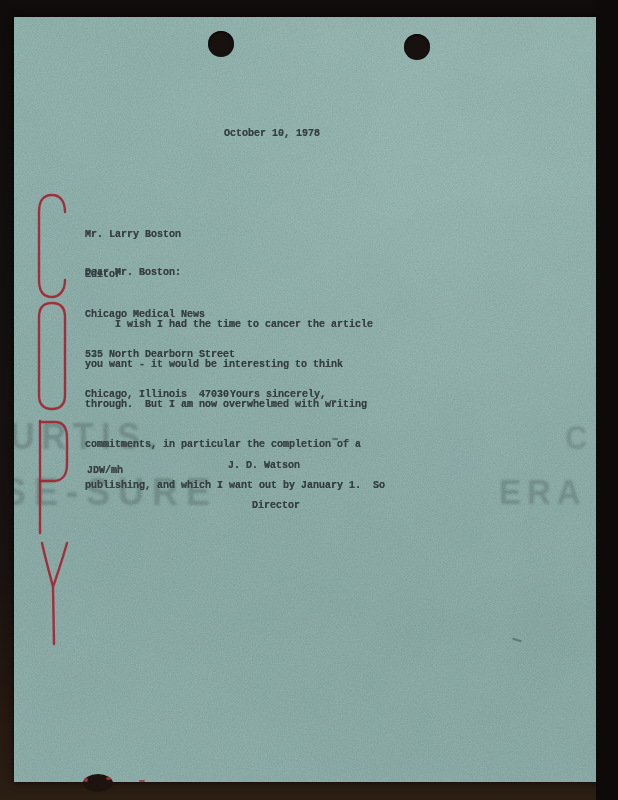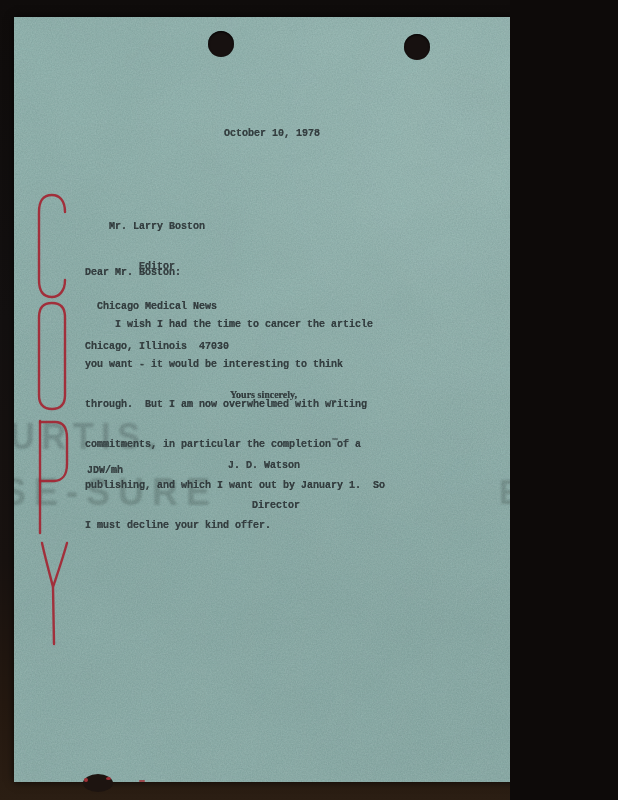--- a/index.html
+++ b/index.html
@@ -4,7 +4,7 @@
 <style>
   html,body{margin:0;padding:0;background:#0d0a09;}
   .scan{
-    position:relative;width:510px;height:800px;overflow:hidden;
+    position:relative;width:596px;height:800px;overflow:hidden;
     background:linear-gradient(180deg,#0f0c0b 0%,#131010 40%,#181210 70%,#241810 88%,#2b1e13 100%);
     font-family:"Liberation Sans",sans-serif;
   }

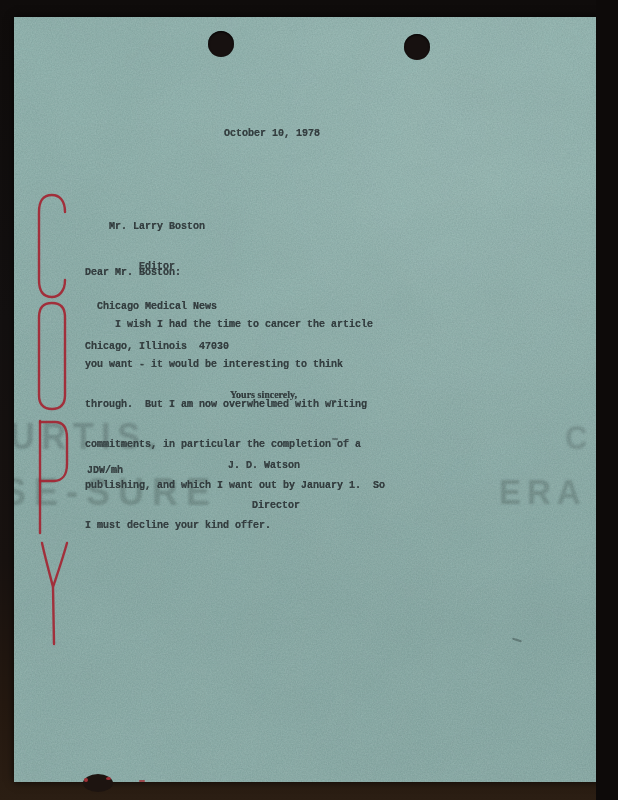--- a/index.html
+++ b/index.html
@@ -34,7 +34,7 @@
     text-shadow:0 0 0.6px rgba(43,52,54,0.85);
   }
   .t-date{left:210px;top:110px;}
-  .t-address{left:71px;top:176px;text-align:center;}
+  .t-address{left:71px;top:184px;}
   .t-salutation{left:71px;top:249px;}
   .t-body{left:71px;top:274px;line-height:13.4px;}
   .t-closing{left:216px;top:371px;font-family:Liberation Serif, serif;}

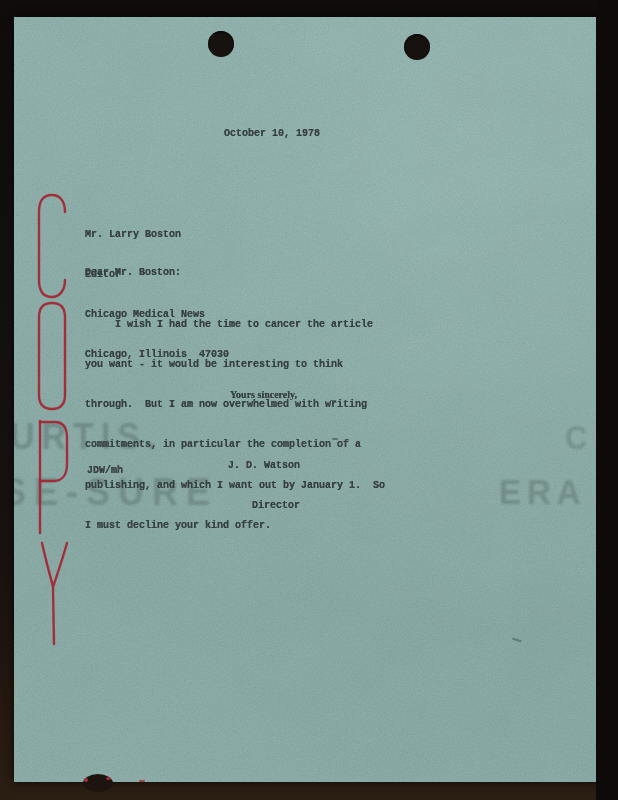--- a/index.html
+++ b/index.html
@@ -74,6 +74,7 @@
       <div>Mr. Larry Boston</div>
       <div>Editor</div>
       <div>Chicago Medical News</div>
+      <div>535 North Dearborn Street</div>
       <div>Chicago, Illinois  47030</div>
     </div>
 

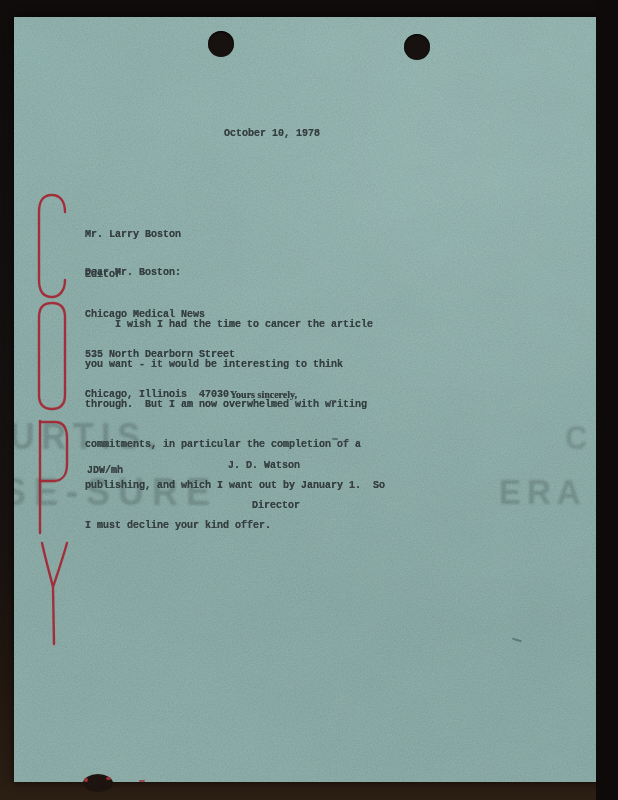--- a/index.html
+++ b/index.html
@@ -37,7 +37,7 @@
   .t-address{left:71px;top:184px;}
   .t-salutation{left:71px;top:249px;}
   .t-body{left:71px;top:274px;line-height:13.4px;}
-  .t-closing{left:216px;top:371px;font-family:Liberation Serif, serif;}
+  .t-closing{left:216px;top:371px;}
   .t-stray{left:316px;top:374px;opacity:.8;}
   .t-signature{left:214px;top:415px;text-align:right;}
   .t-initials{left:73px;top:447px;font-family:Liberation Mono, monospace;}

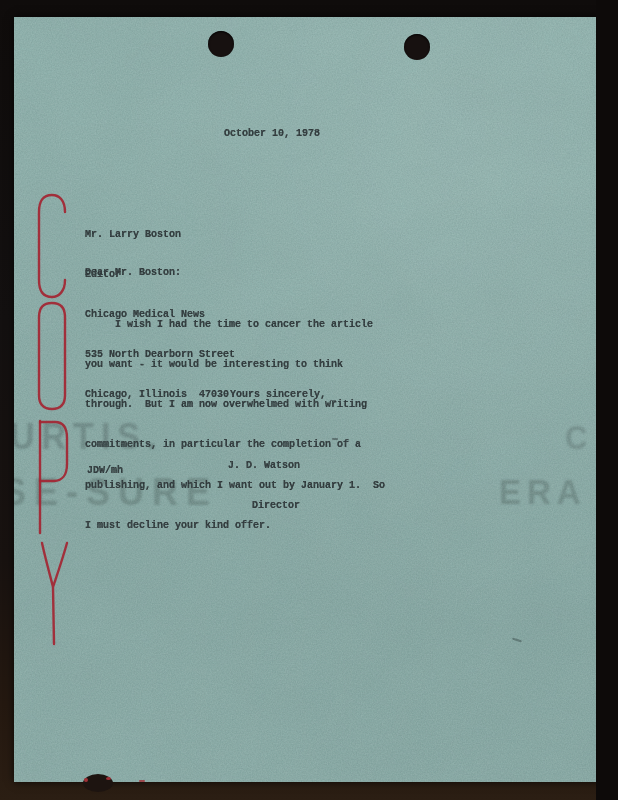--- a/index.html
+++ b/index.html
@@ -86,7 +86,6 @@
       <div>through.  But I am now overwhelmed with writing</div>
       <div>commitments, in particular the completion of a</div>
       <div>publishing, and which I want out by January 1.  So</div>
-      <div>I must decline your kind offer.</div>
     </div>
 
     <div class="typed t-closing">Yours sincerely,</div>

